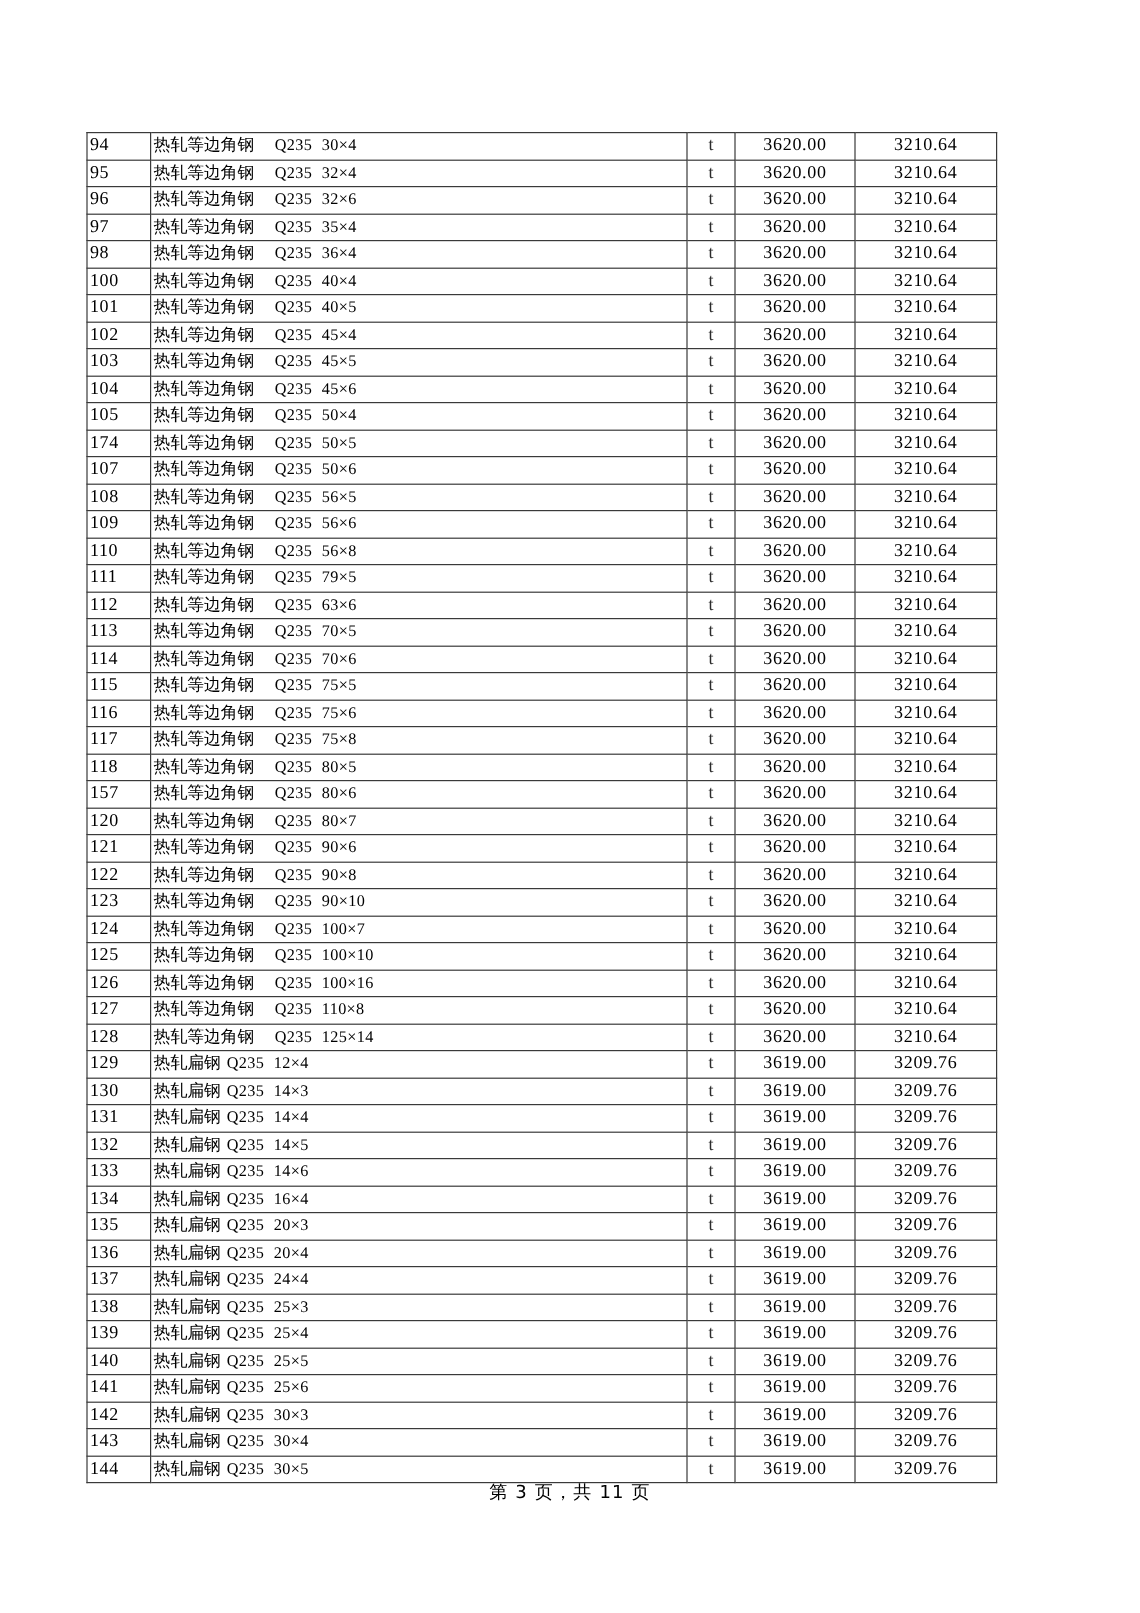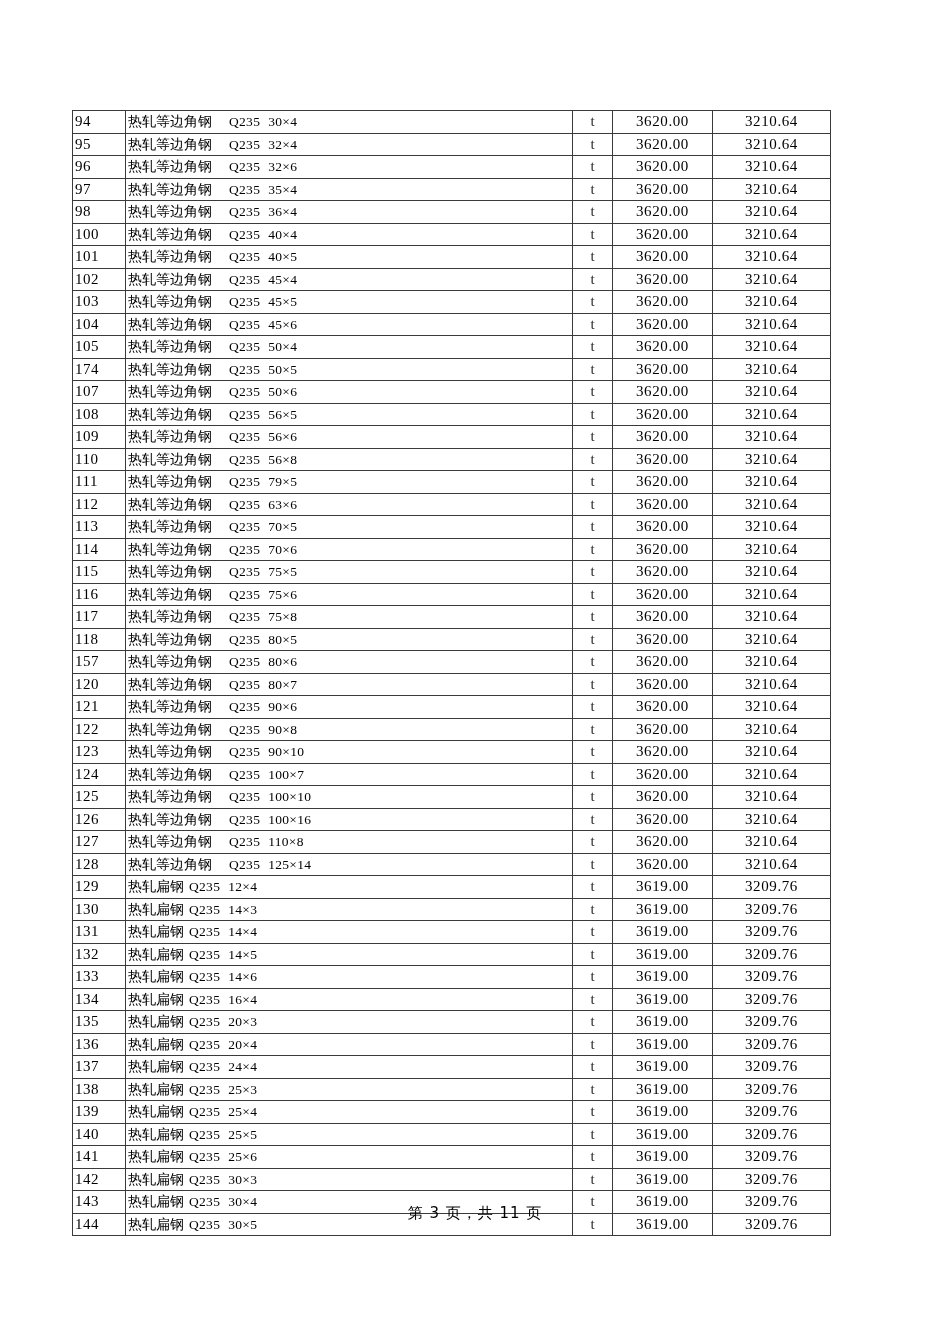--- a/index.html
+++ b/index.html
@@ -92,7 +92,7 @@
   .page-footer {
     position: absolute;
     left: 0;
-    top: 1204px;
+    top: 1234px;
     width: 950px;
     text-align: center;
     font-family: "DejaVu Sans", "Liberation Sans", sans-serif;

